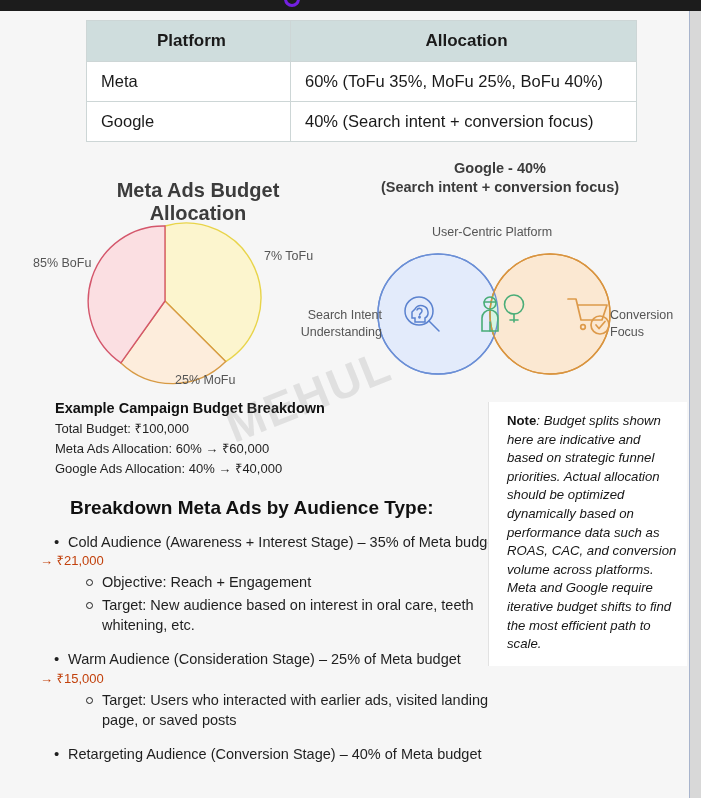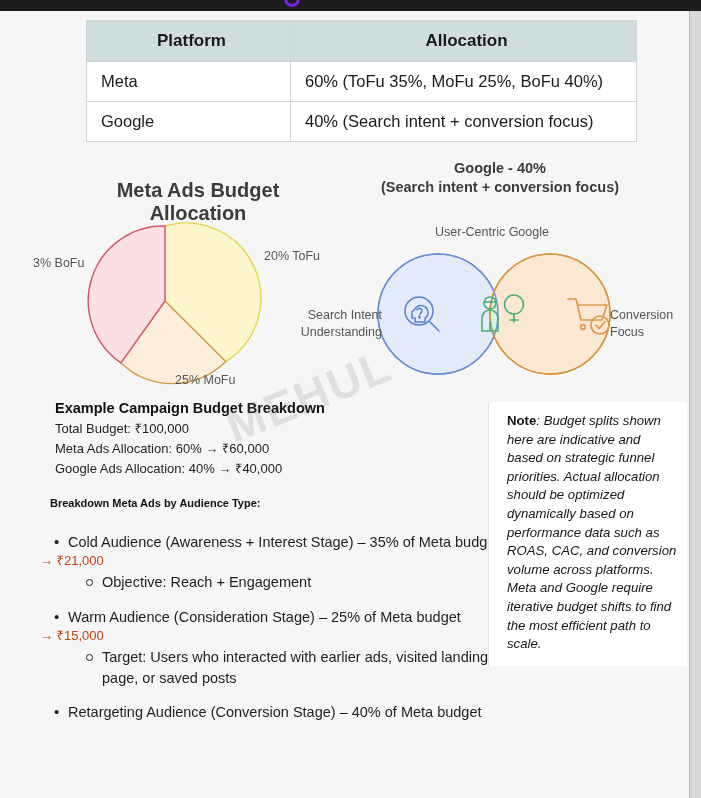--- a/index.html
+++ b/index.html
@@ -351,7 +351,7 @@
       </g>
     </svg>
 
-    <div class="venn-label lbl-ucr">User-Centric Google</div>
+    <div class="venn-label lbl-ucr">User-Centric Platform</div>
     <div class="venn-label lbl-sintent">Search Intent<br>Understanding</div>
     <div class="venn-label lbl-cfocus">Conversion<br>Focus</div>
   </div>

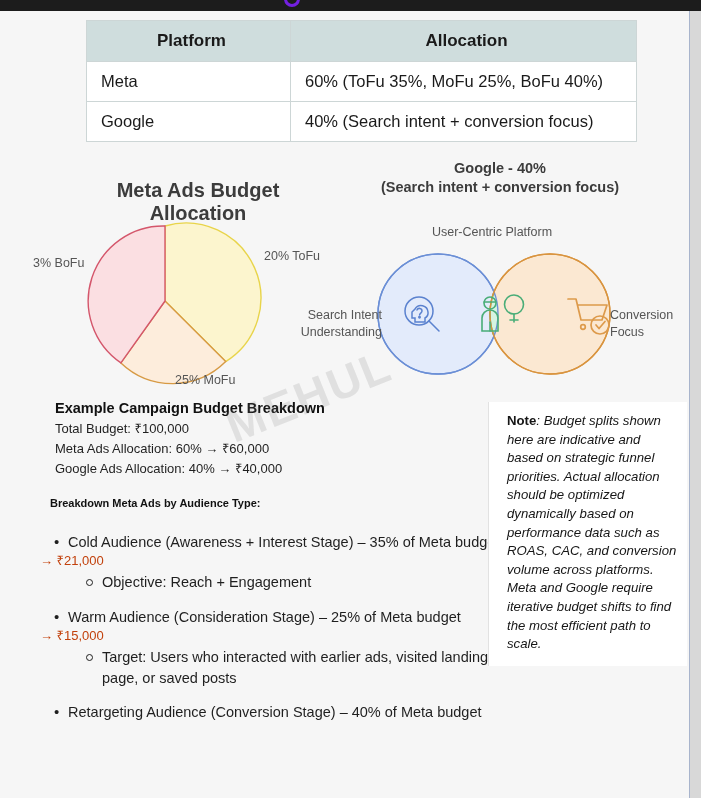--- a/index.html
+++ b/index.html
@@ -300,7 +300,7 @@
       <path d="M 135 94 L 90.9 155.9 A 75 75 0 0 1 135 19 Z" fill="#fbdfe2" stroke="#d4566b" stroke-width="1.4"></path>
     </svg>
     <div class="pie-label lbl-tofu">20% ToFu</div>
-    <div class="pie-label lbl-bofu">3% BoFu</div>
+    <div class="pie-label lbl-bofu">85% BoFu</div>
     <div class="pie-label lbl-mofu">25% MoFu</div>
   </div>
 

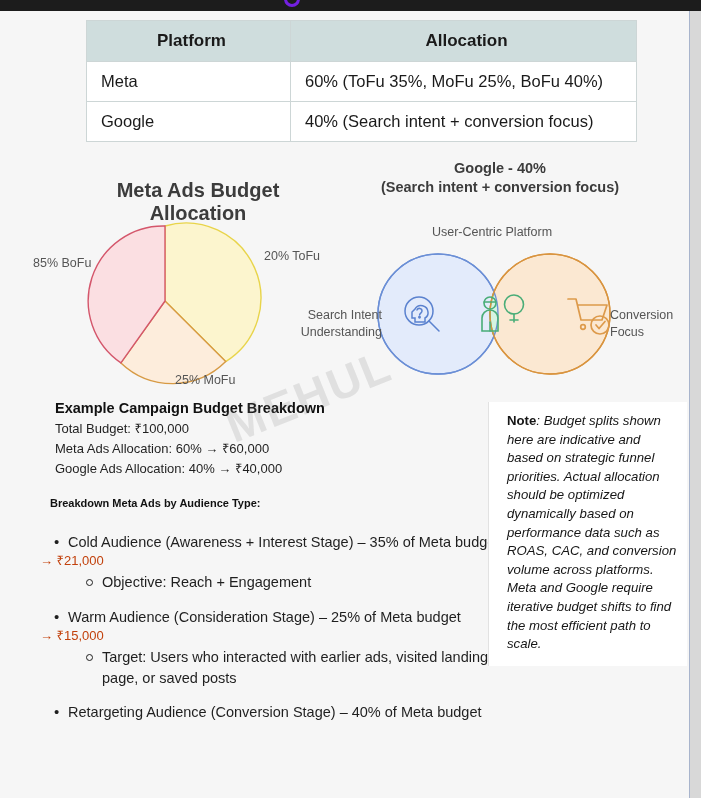--- a/index.html
+++ b/index.html
@@ -299,7 +299,7 @@
 
       <path d="M 135 94 L 90.9 155.9 A 75 75 0 0 1 135 19 Z" fill="#fbdfe2" stroke="#d4566b" stroke-width="1.4"></path>
     </svg>
-    <div class="pie-label lbl-tofu">20% ToFu</div>
+    <div class="pie-label lbl-tofu">7% ToFu</div>
     <div class="pie-label lbl-bofu">85% BoFu</div>
     <div class="pie-label lbl-mofu">25% MoFu</div>
   </div>

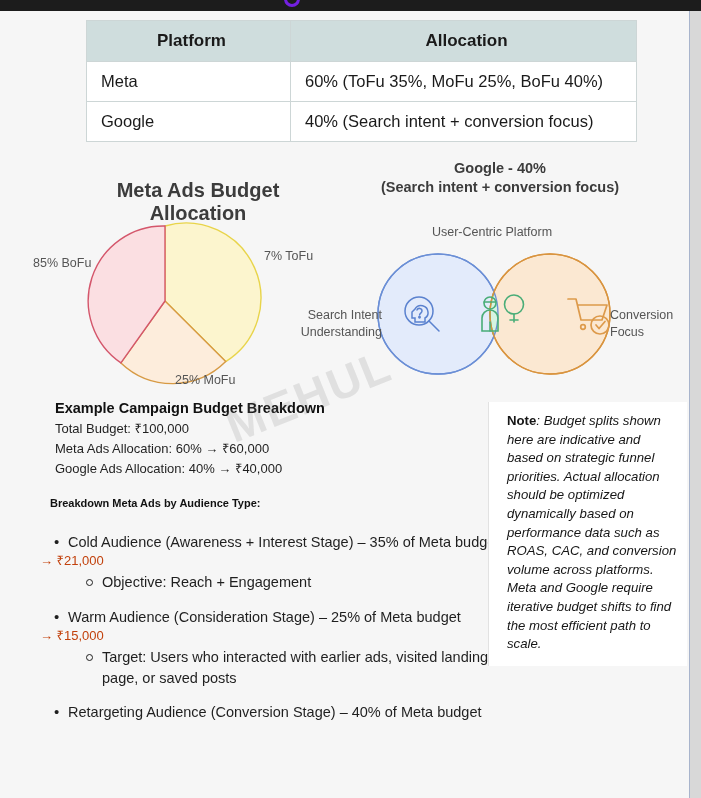--- a/index.html
+++ b/index.html
@@ -177,8 +177,8 @@
   .breakdown-head {
     position: absolute;
     top: 486px;
-    left: 50px;
-    font-size: 11px;
+    left: 70px;
+    font-size: 19px;
     font-weight: bold;
     color: #111111;
   }

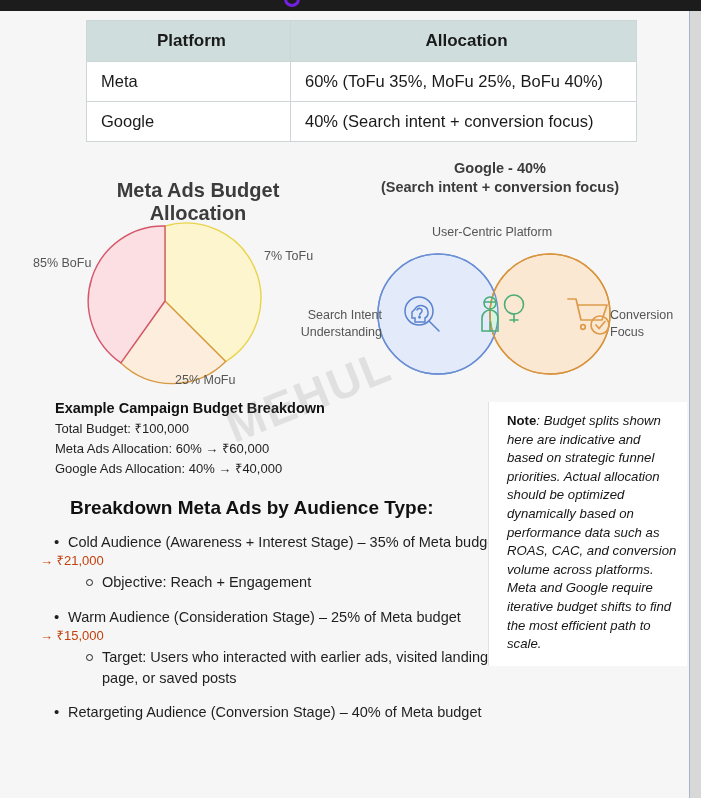--- a/index.html
+++ b/index.html
@@ -372,6 +372,7 @@
       <div class="aud-amount">→ ₹21,000</div>
       <ul class="sub-list">
         <li class="sub-item">Objective: Reach + Engagement</li>
+        <li class="sub-item">Target: New audience based on interest in oral care, teeth whitening, etc.</li>
       </ul>
     </div>
 

